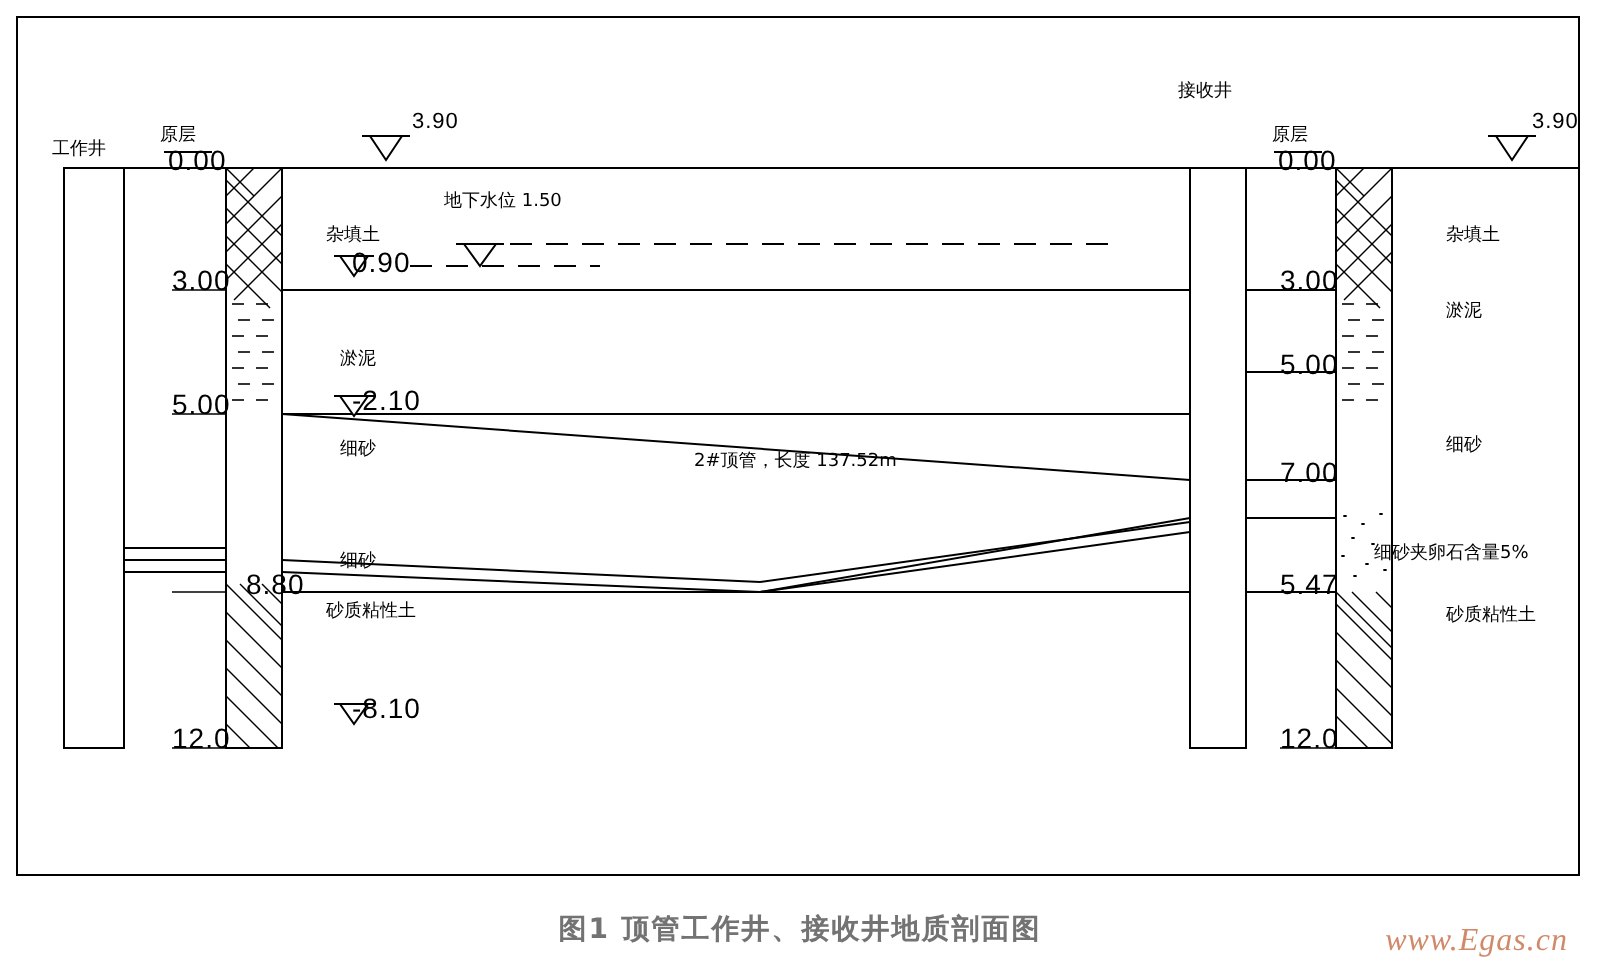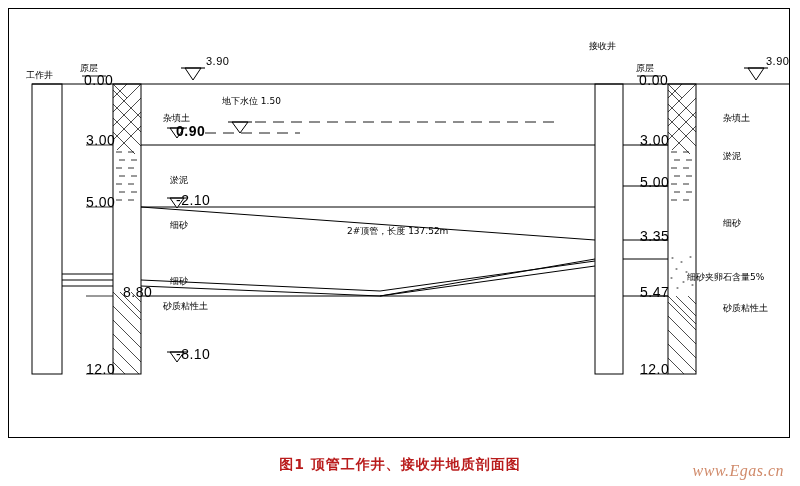--- a/index.html
+++ b/index.html
@@ -268,7 +268,7 @@
   <div class="lbl num" style="left:640px; top:362px;">12.0</div>
 
   <div class="lbl cjk" style="left:163px; top:114px;">杂填土</div>
-  <div class="lbl num" style="left:176px; top:124px;font-weight:bold;">0.90</div>
+  <div class="lbl num" style="left:176px; top:124px;">0.90</div>
   <div class="lbl cjk" style="left:170px; top:176px;">淤泥</div>
   <div class="lbl num" style="left:176px; top:193px;">-2.10</div>
   <div class="lbl cjk" style="left:170px; top:221px;">细砂</div>

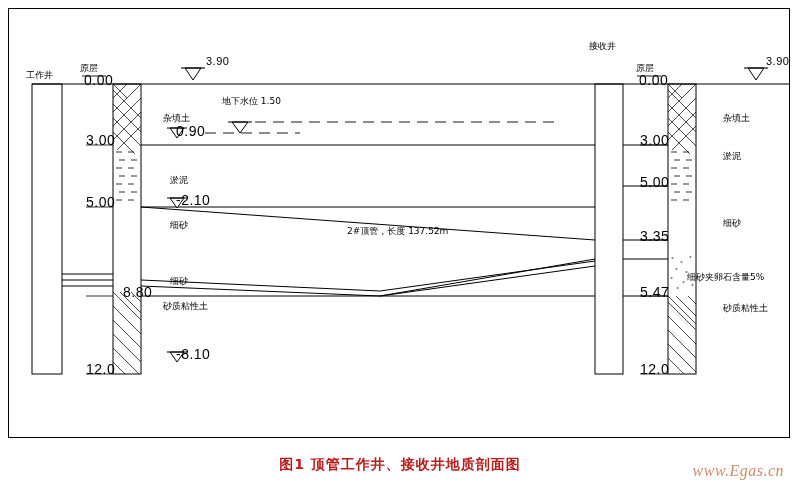--- a/index.html
+++ b/index.html
@@ -263,7 +263,7 @@
 
   <div class="lbl num" style="left:640px; top:133px;">3.00</div>
   <div class="lbl num" style="left:640px; top:175px;">5.00</div>
-  <div class="lbl num" style="left:640px; top:229px;">3.35</div>
+  <div class="lbl num" style="left:640px; top:229px;">7.00</div>
   <div class="lbl num" style="left:640px; top:285px;">5.47</div>
   <div class="lbl num" style="left:640px; top:362px;">12.0</div>
 

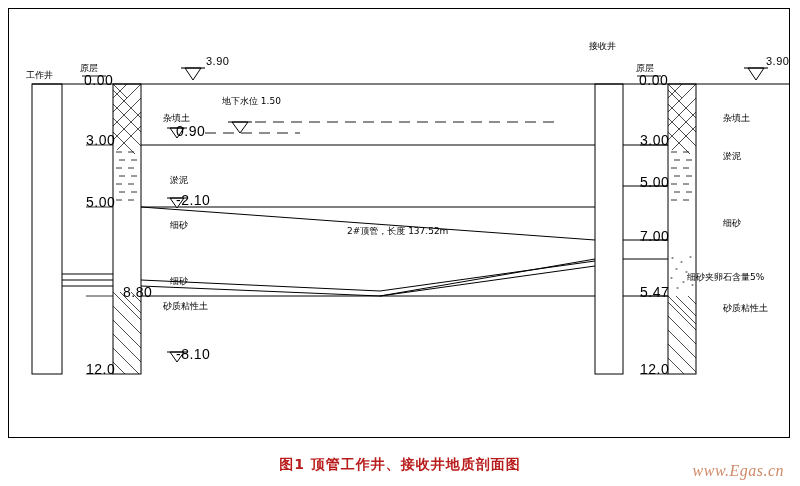--- a/index.html
+++ b/index.html
@@ -51,7 +51,7 @@
     font-family: "DejaVu Sans", "Liberation Serif", serif;
     font-size: 14px;
     font-weight: bold;
-    color: #b91c1c;
+    color: #737373;
     letter-spacing: 1px;
   }
   #watermark {

